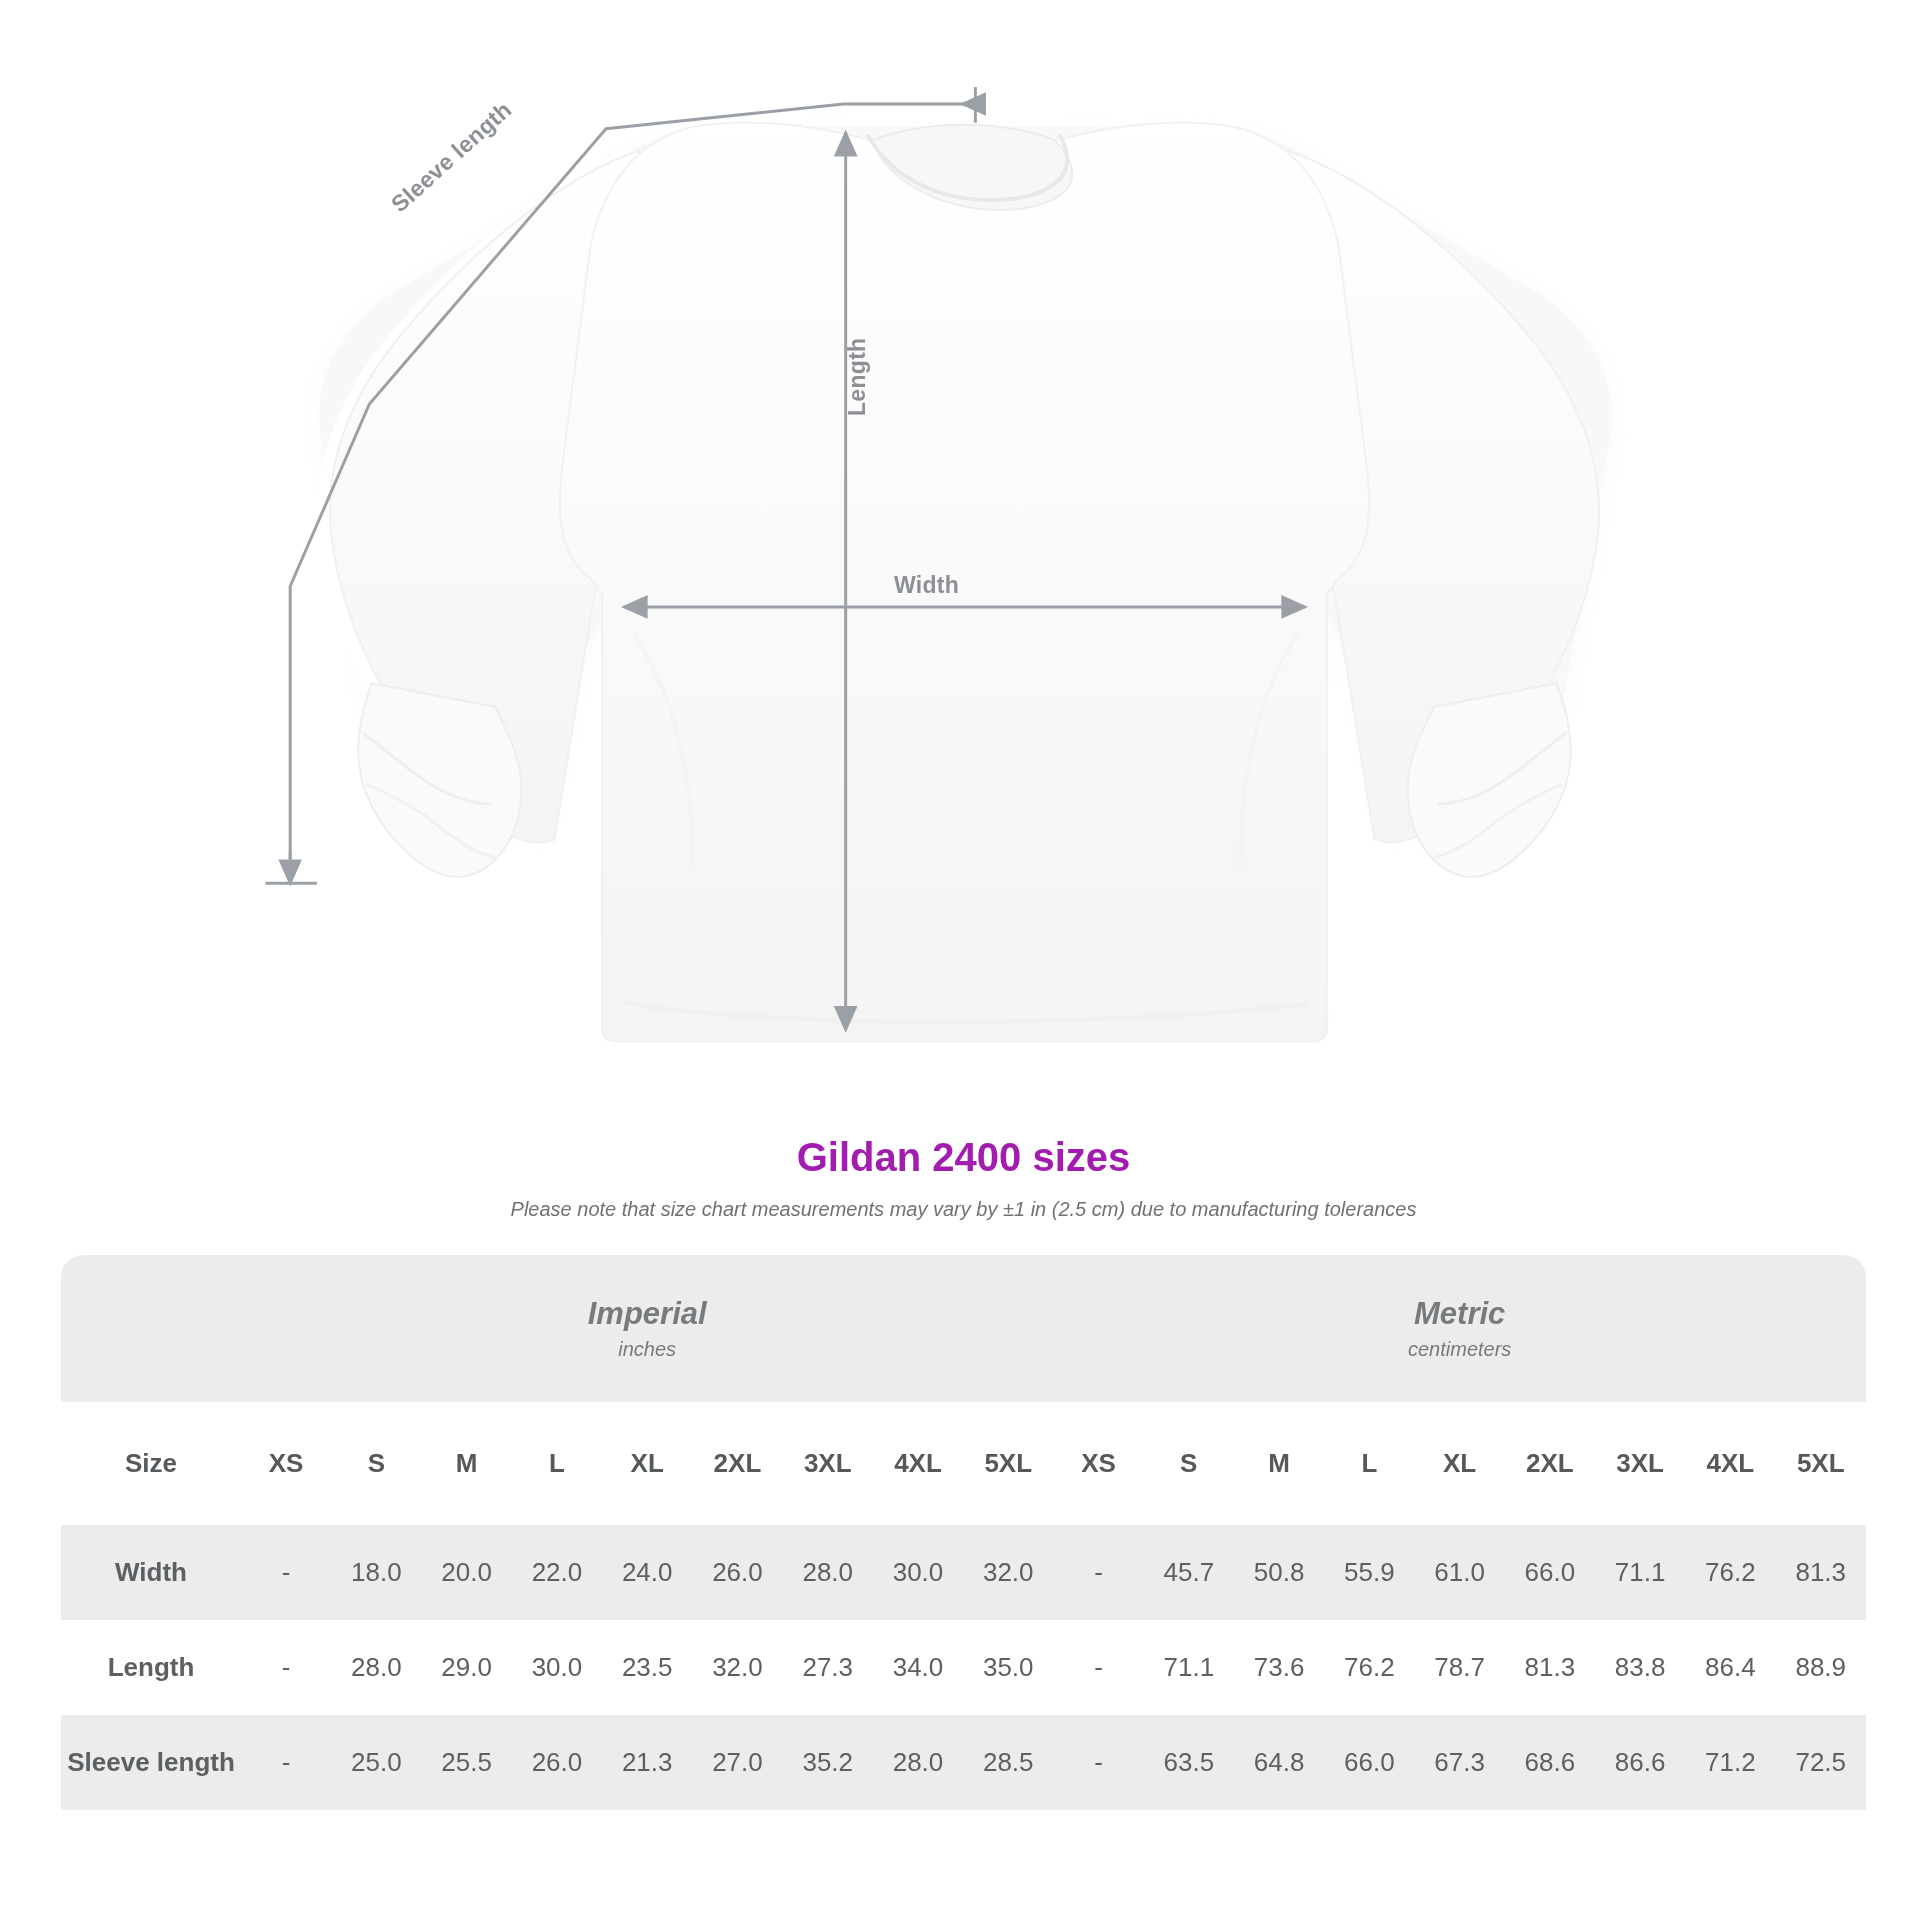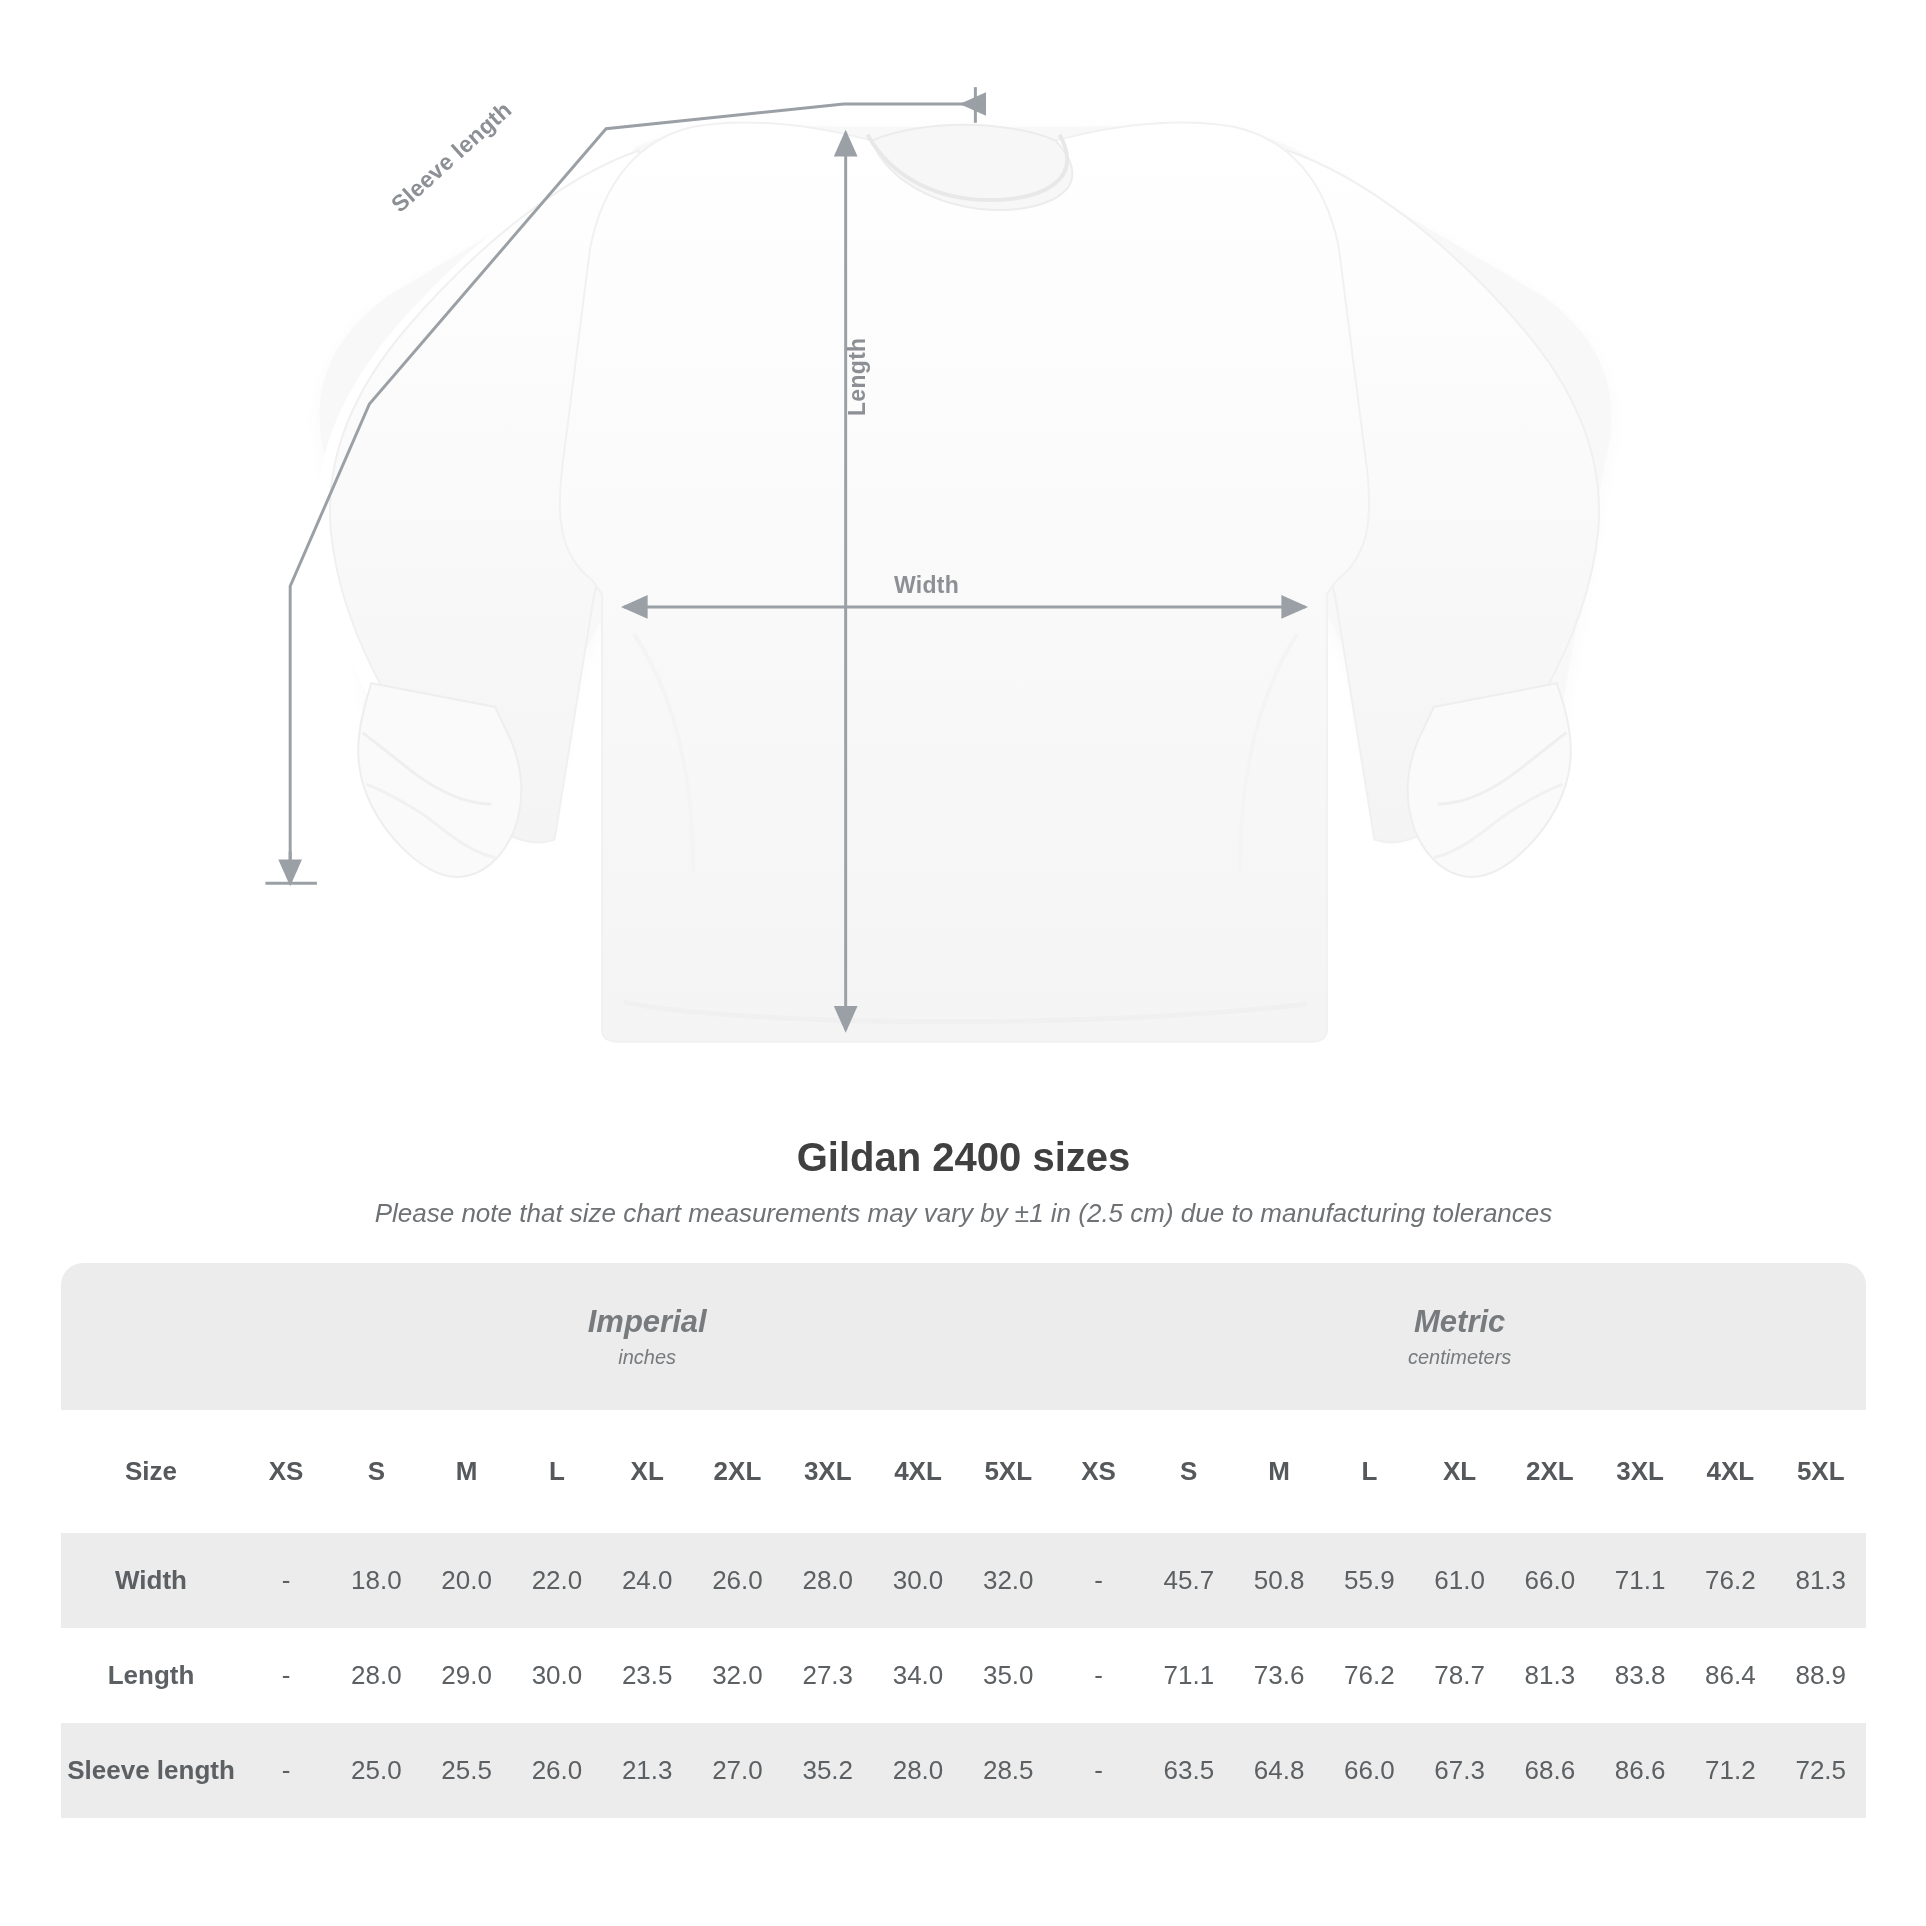--- a/index.html
+++ b/index.html
@@ -46,7 +46,7 @@
   .chart-title {
     font-size: 40px;
     font-weight: bold;
-    color: #404040;
+    color: #a21caf;
     margin: 0 0 18px 0;
   }
   .chart-note {

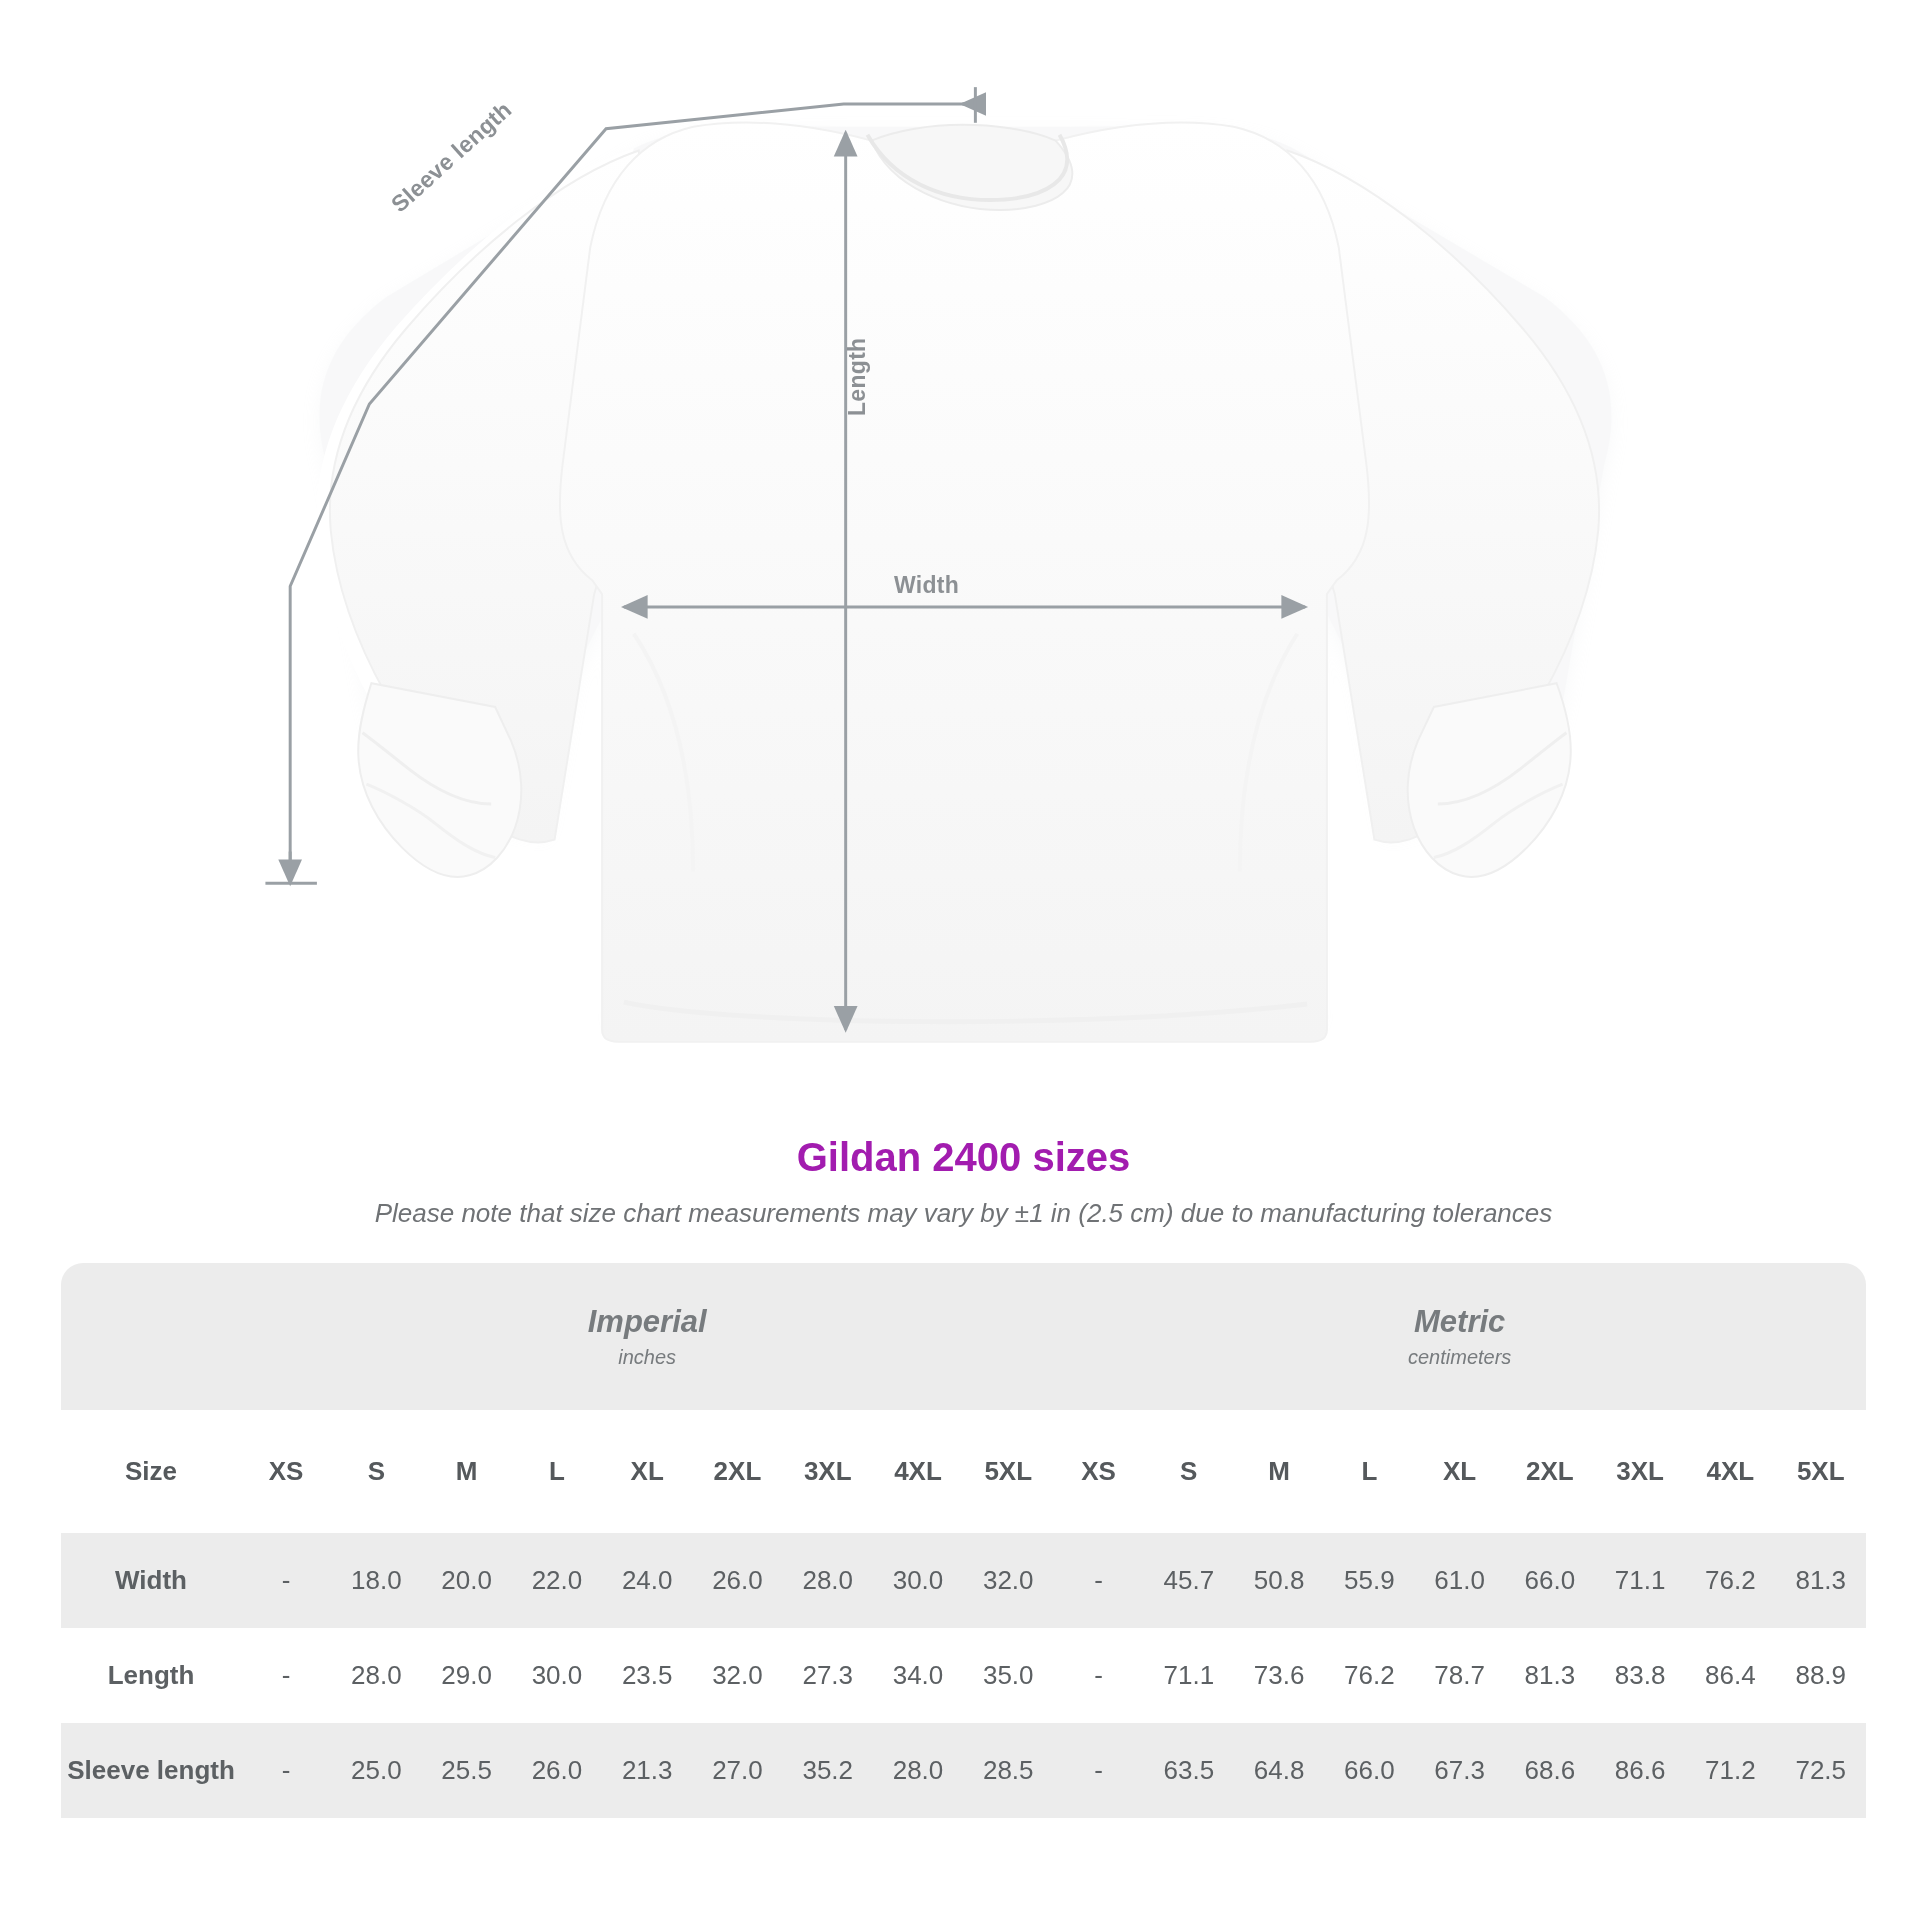--- a/index.html
+++ b/index.html
@@ -50,7 +50,7 @@
     margin: 0 0 18px 0;
   }
   .chart-note {
-    font-size: 26px;
+    font-size: 20px;
     font-style: italic;
     color: #6f7275;
     margin: 0;

